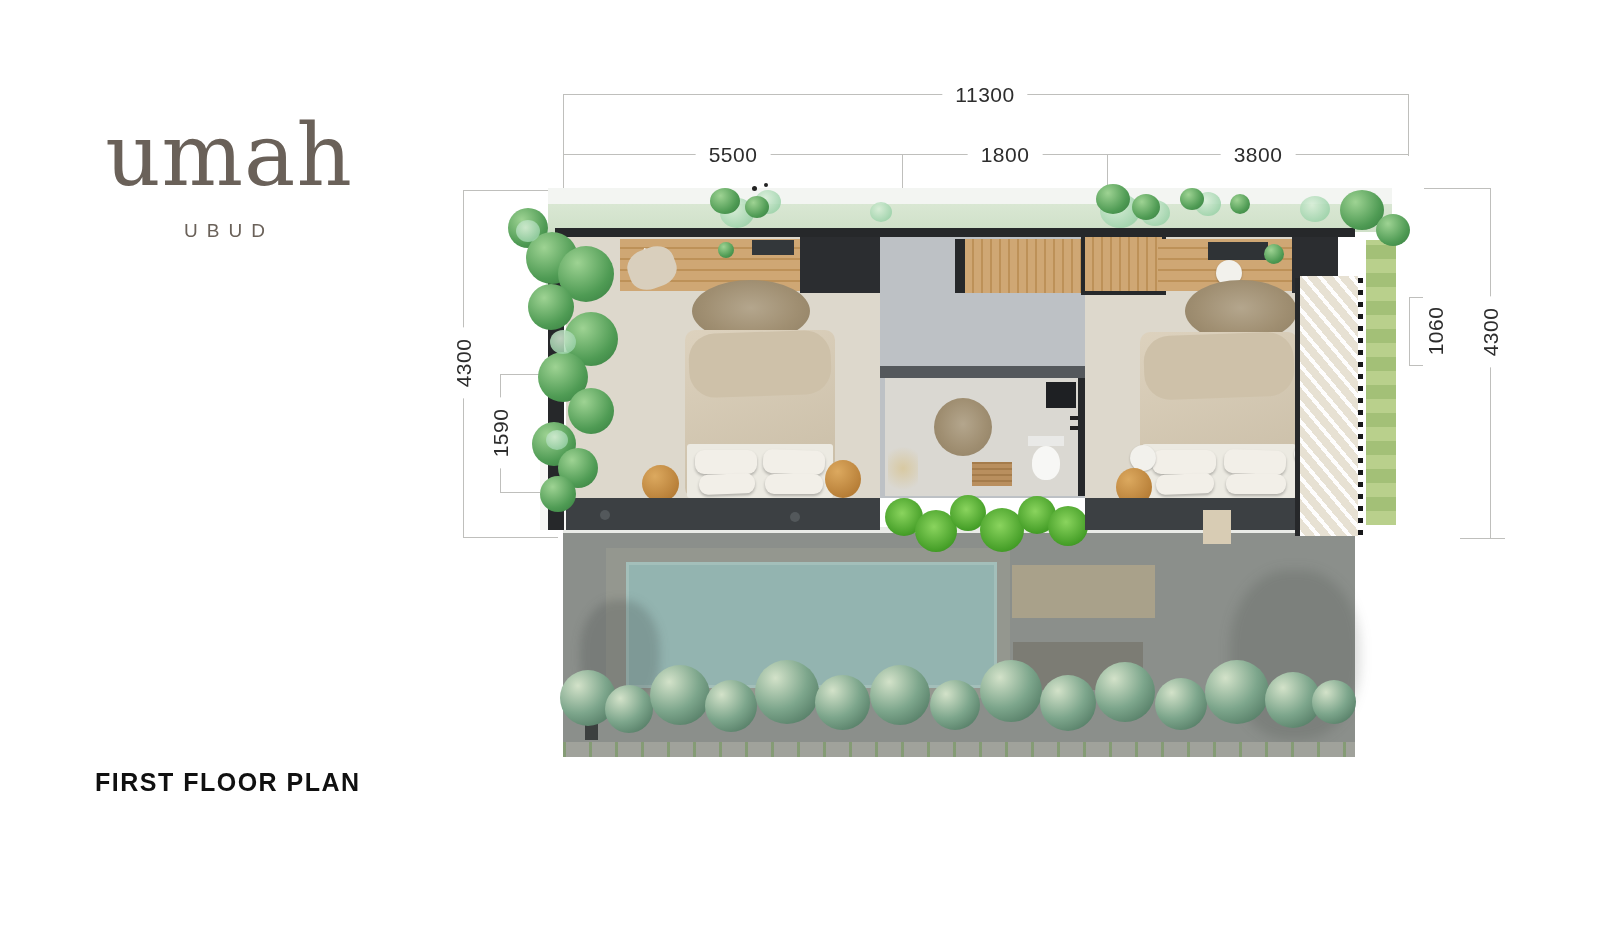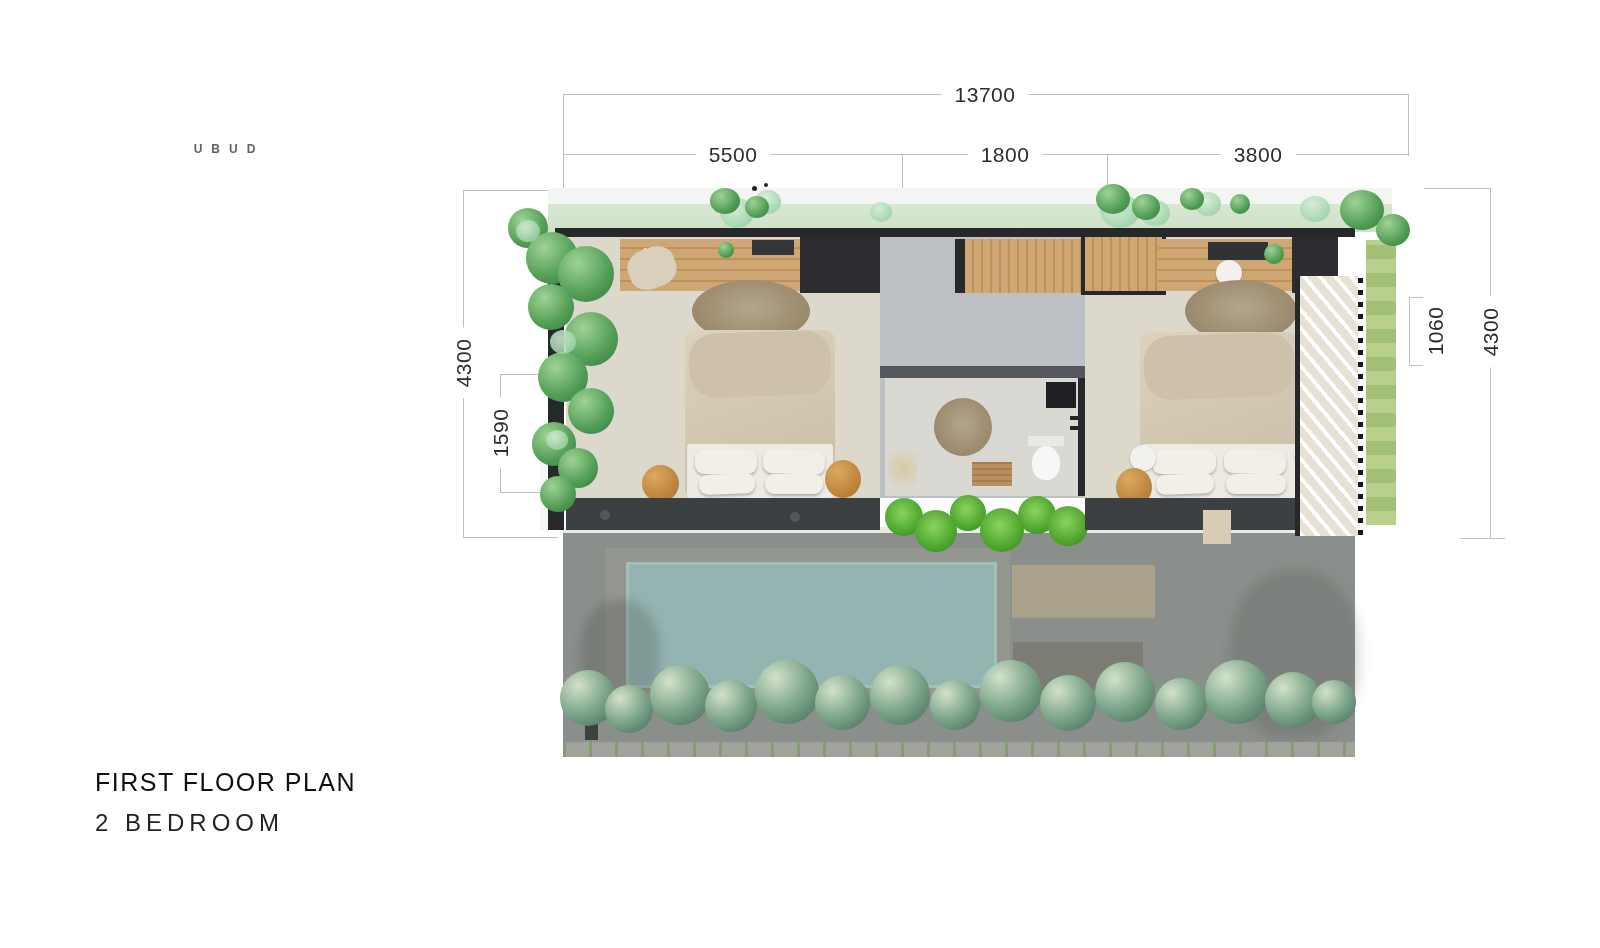--- a/index.html
+++ b/index.html
@@ -86,7 +86,7 @@
   <div class="dim-h" style="left:1424px;top:188px;width:66px;"></div>
   <div class="dim-h" style="left:1460px;top:538px;width:45px;"></div>
 
-  <span class="dim-label" style="left:985px;top:95px;">13700</span>
+  <span class="dim-label" style="left:985px;top:95px;">11300</span>
   <span class="dim-label" style="left:733px;top:155px;">5500</span>
   <span class="dim-label" style="left:1005px;top:155px;">1800</span>
   <span class="dim-label" style="left:1258px;top:155px;">3800</span>

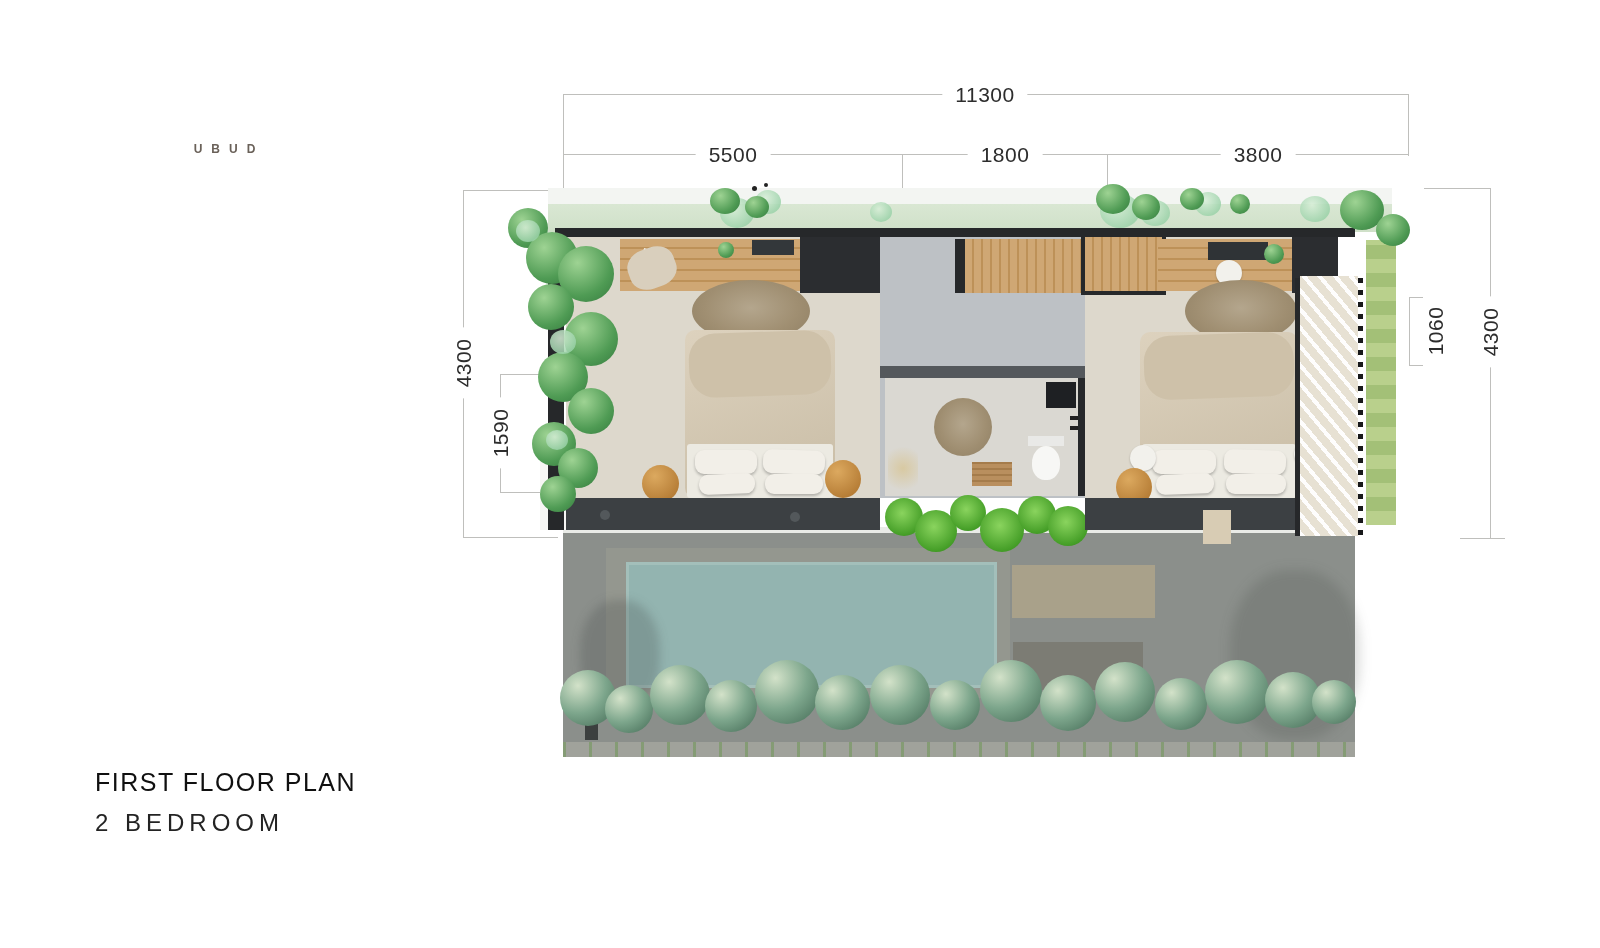--- a/index.html
+++ b/index.html
@@ -52,6 +52,7 @@
 <body>
 
 <div class="abs logo-wrap">
+  <div class="logo-brand">umah</div>
   <div class="logo-sub">UBUD</div>
 </div>
 

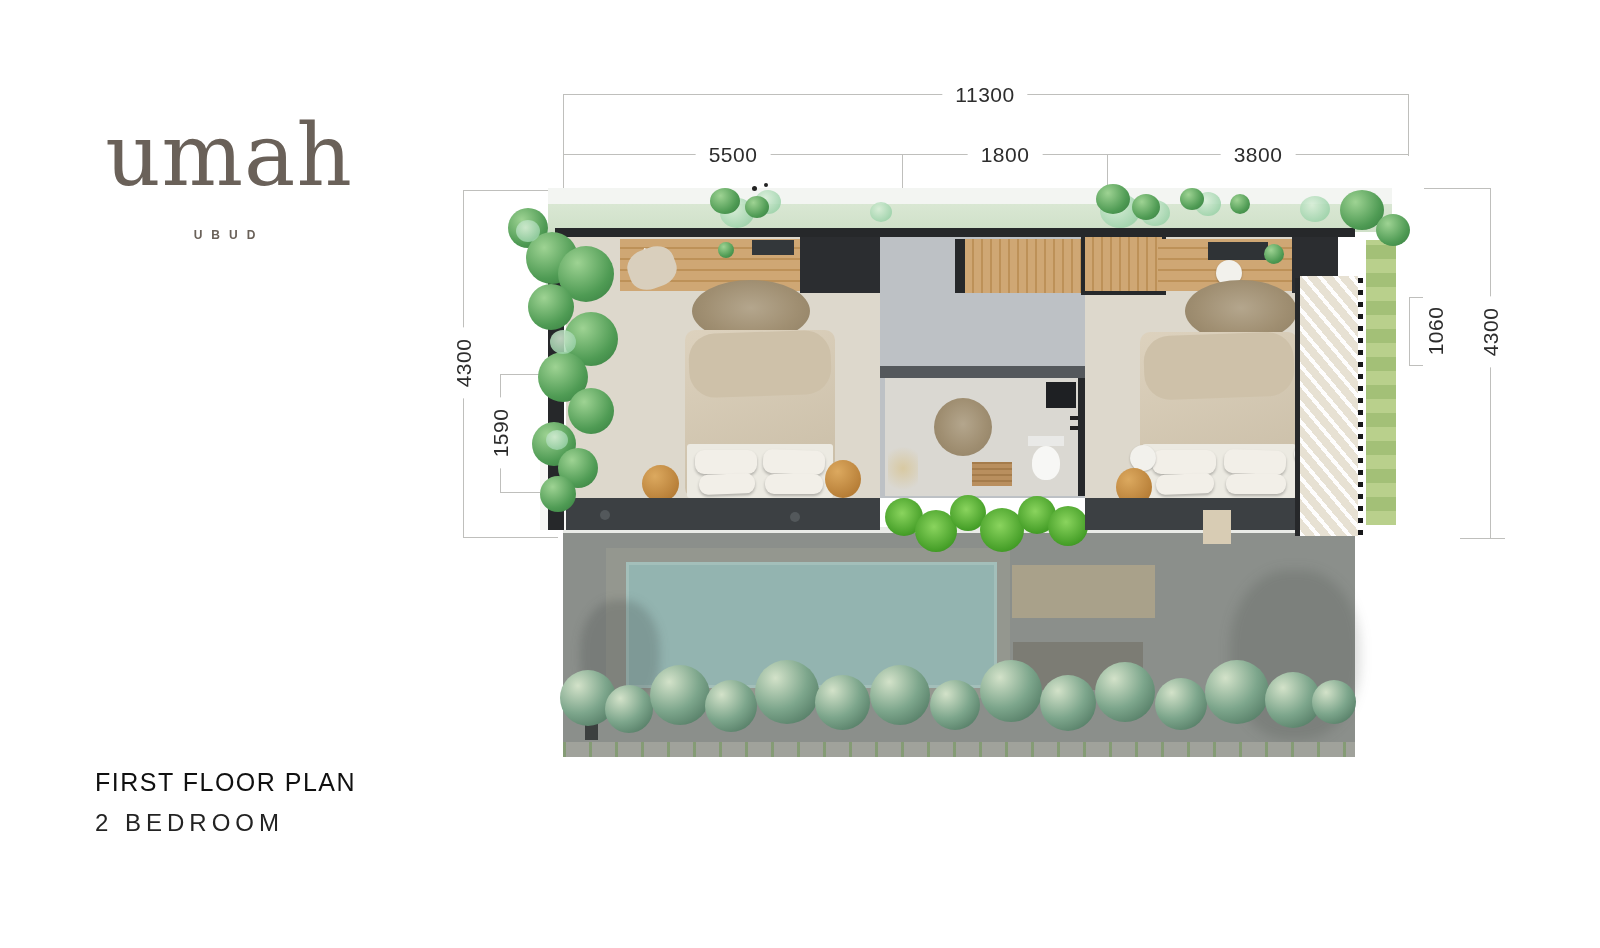--- a/index.html
+++ b/index.html
@@ -14,7 +14,7 @@
     font-family:"DejaVu Serif", serif;font-size:86px;line-height:1;
     color:#6a6159;letter-spacing:1px;font-weight:500;
   }
-  .logo-sub{margin-top:30px;font-size:12px;letter-spacing:9px;color:#6a6159;font-weight:bold;}
+  .logo-sub{margin-top:22px;font-size:19px;letter-spacing:9px;color:#6a6159;}
   .title-wrap{left:95px;top:768px;}
   .title-main{font-size:25px;font-weight:400;letter-spacing:1.5px;color:#101010;}
   .title-sub{margin-top:12px;font-size:24px;font-weight:400;letter-spacing:5px;color:#232323;}

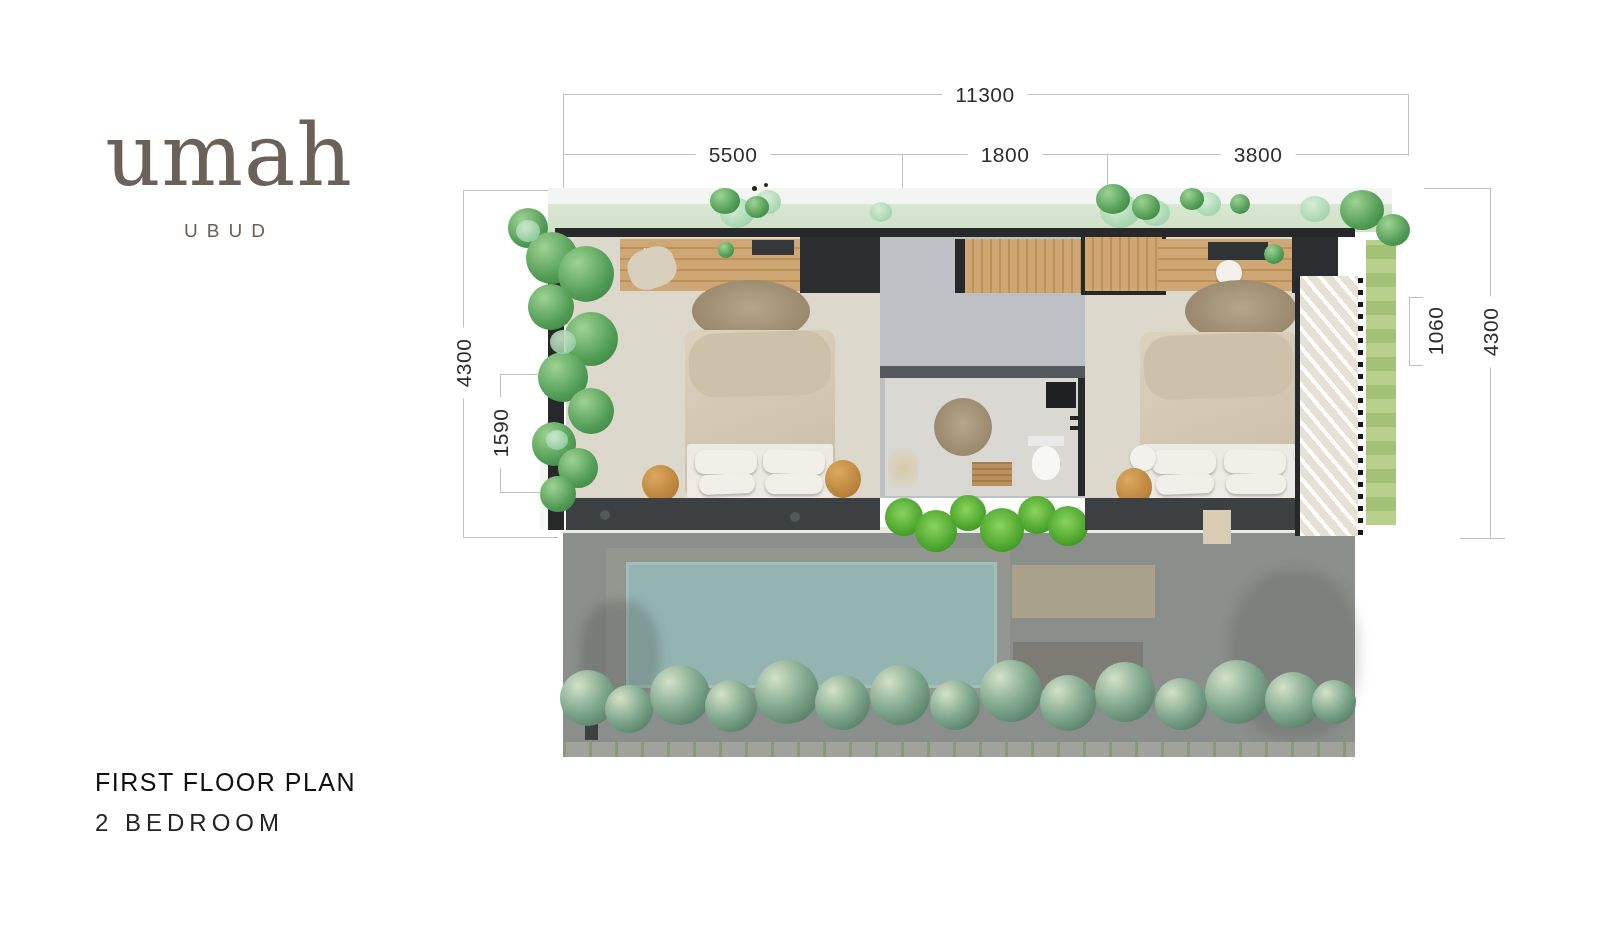--- a/index.html
+++ b/index.html
@@ -16,7 +16,7 @@
   }
   .logo-sub{margin-top:22px;font-size:19px;letter-spacing:9px;color:#6a6159;}
   .title-wrap{left:95px;top:768px;}
-  .title-main{font-size:25px;font-weight:400;letter-spacing:1.5px;color:#101010;}
+  .title-main{font-size:25px;font-weight:700;letter-spacing:1.5px;color:#101010;}
   .title-sub{margin-top:12px;font-size:24px;font-weight:400;letter-spacing:5px;color:#232323;}
   
   .dim-h{position:absolute;height:0;border-top:1px solid #bfbfbc;}

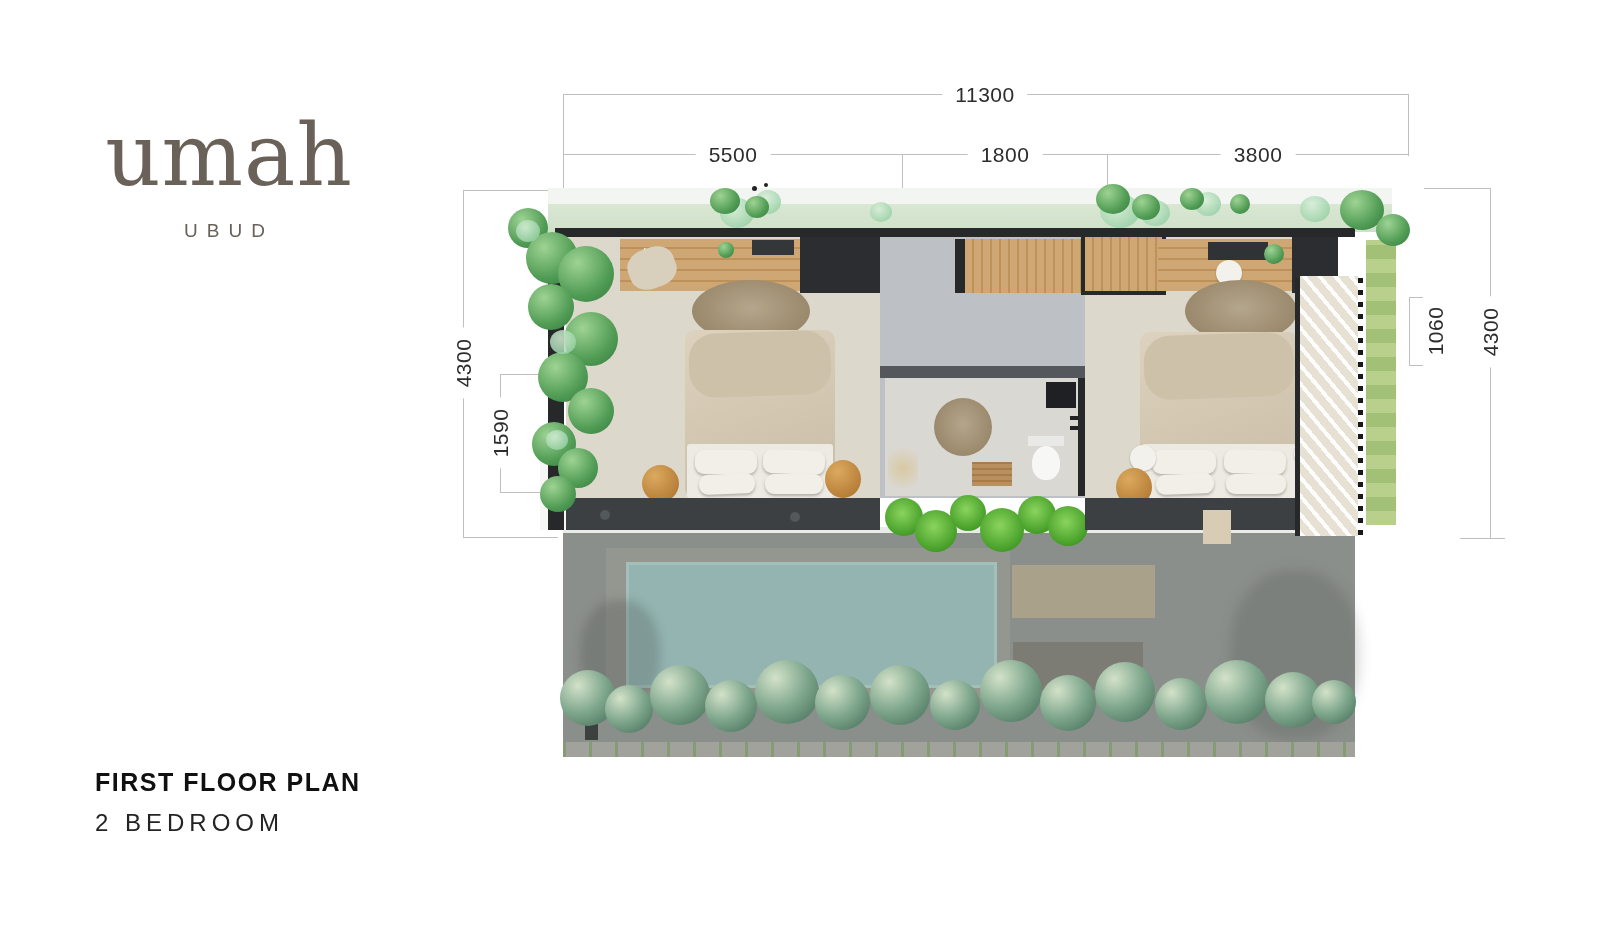--- a/index.html
+++ b/index.html
@@ -58,7 +58,6 @@
 
 <div class="abs title-wrap">
   <div class="title-main">FIRST FLOOR PLAN</div>
-  <div class="title-sub">2 BEDROOM</div>
 </div>
 
 <div>

